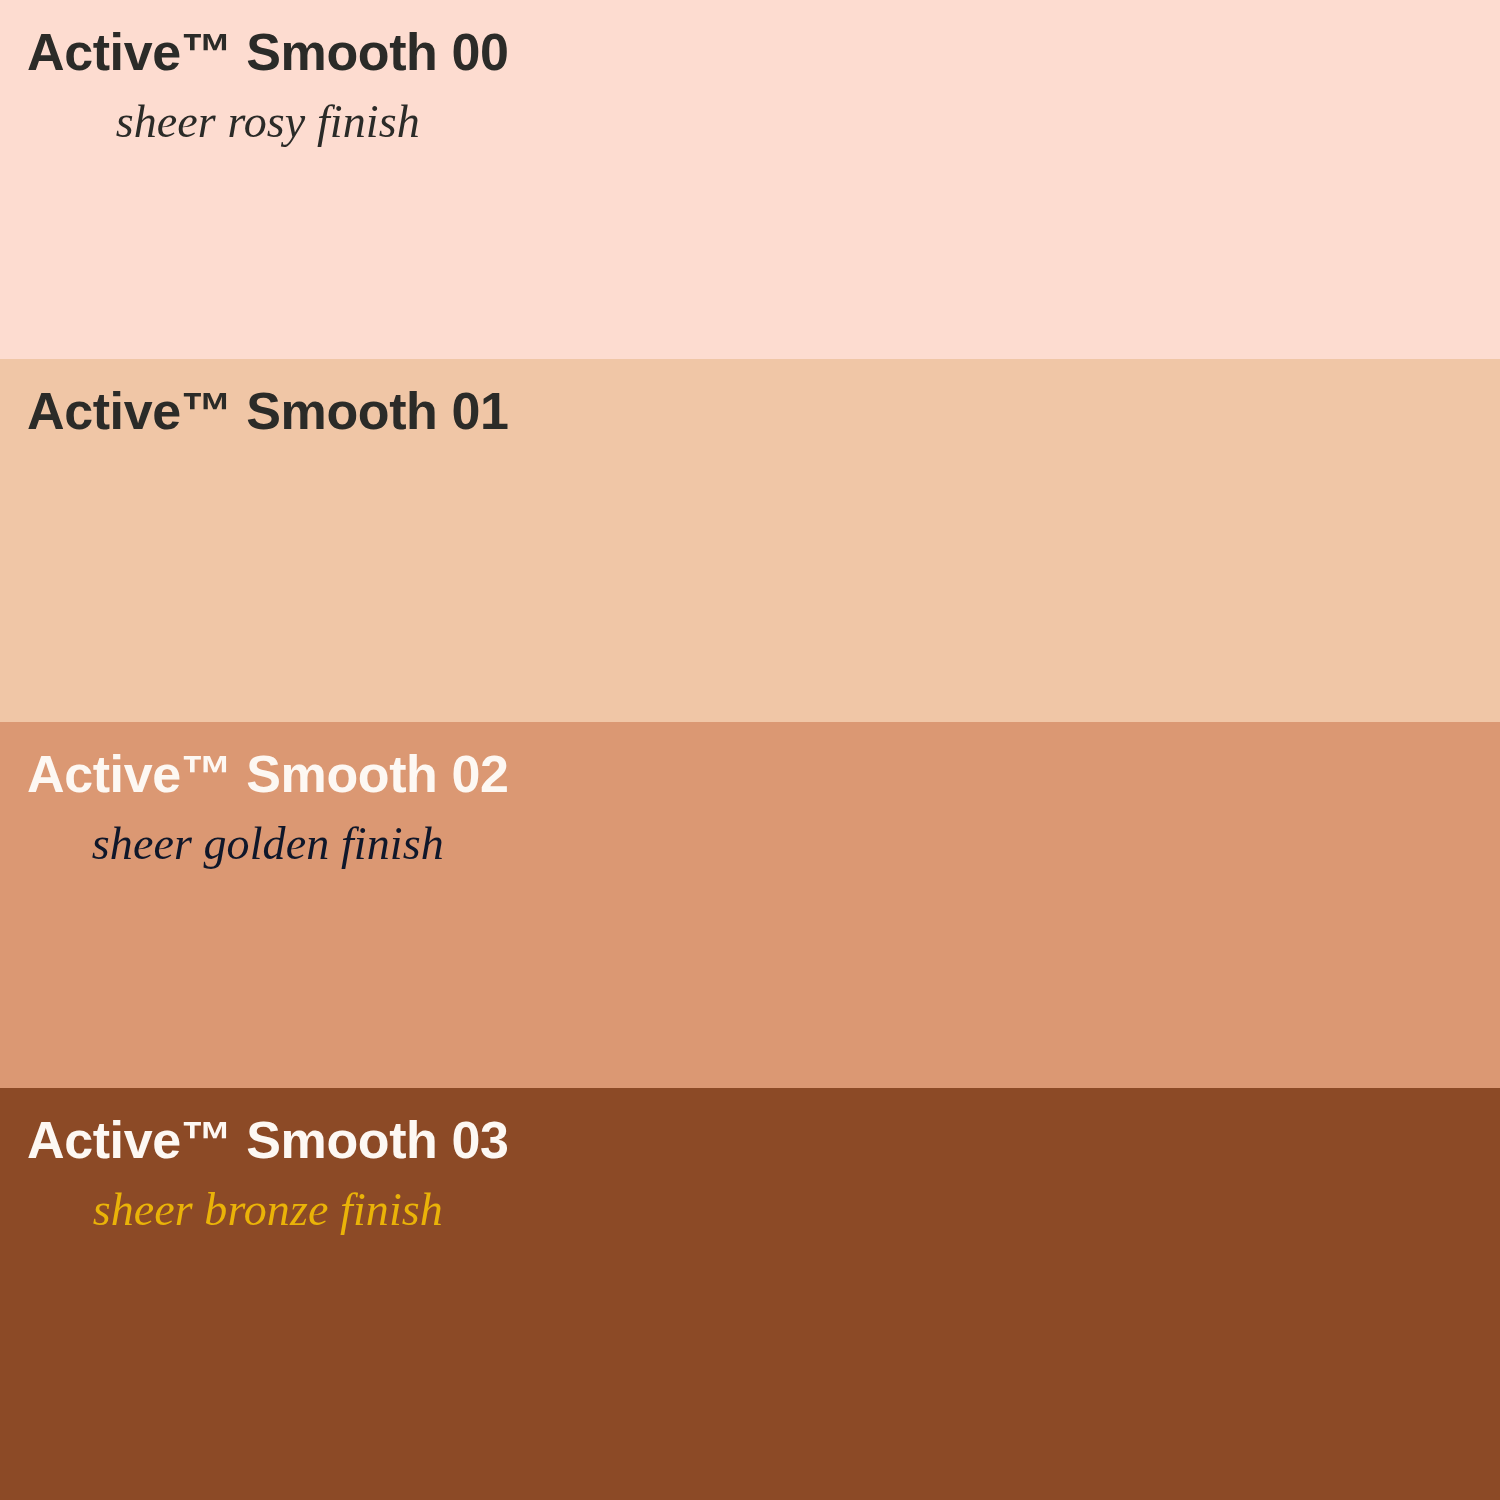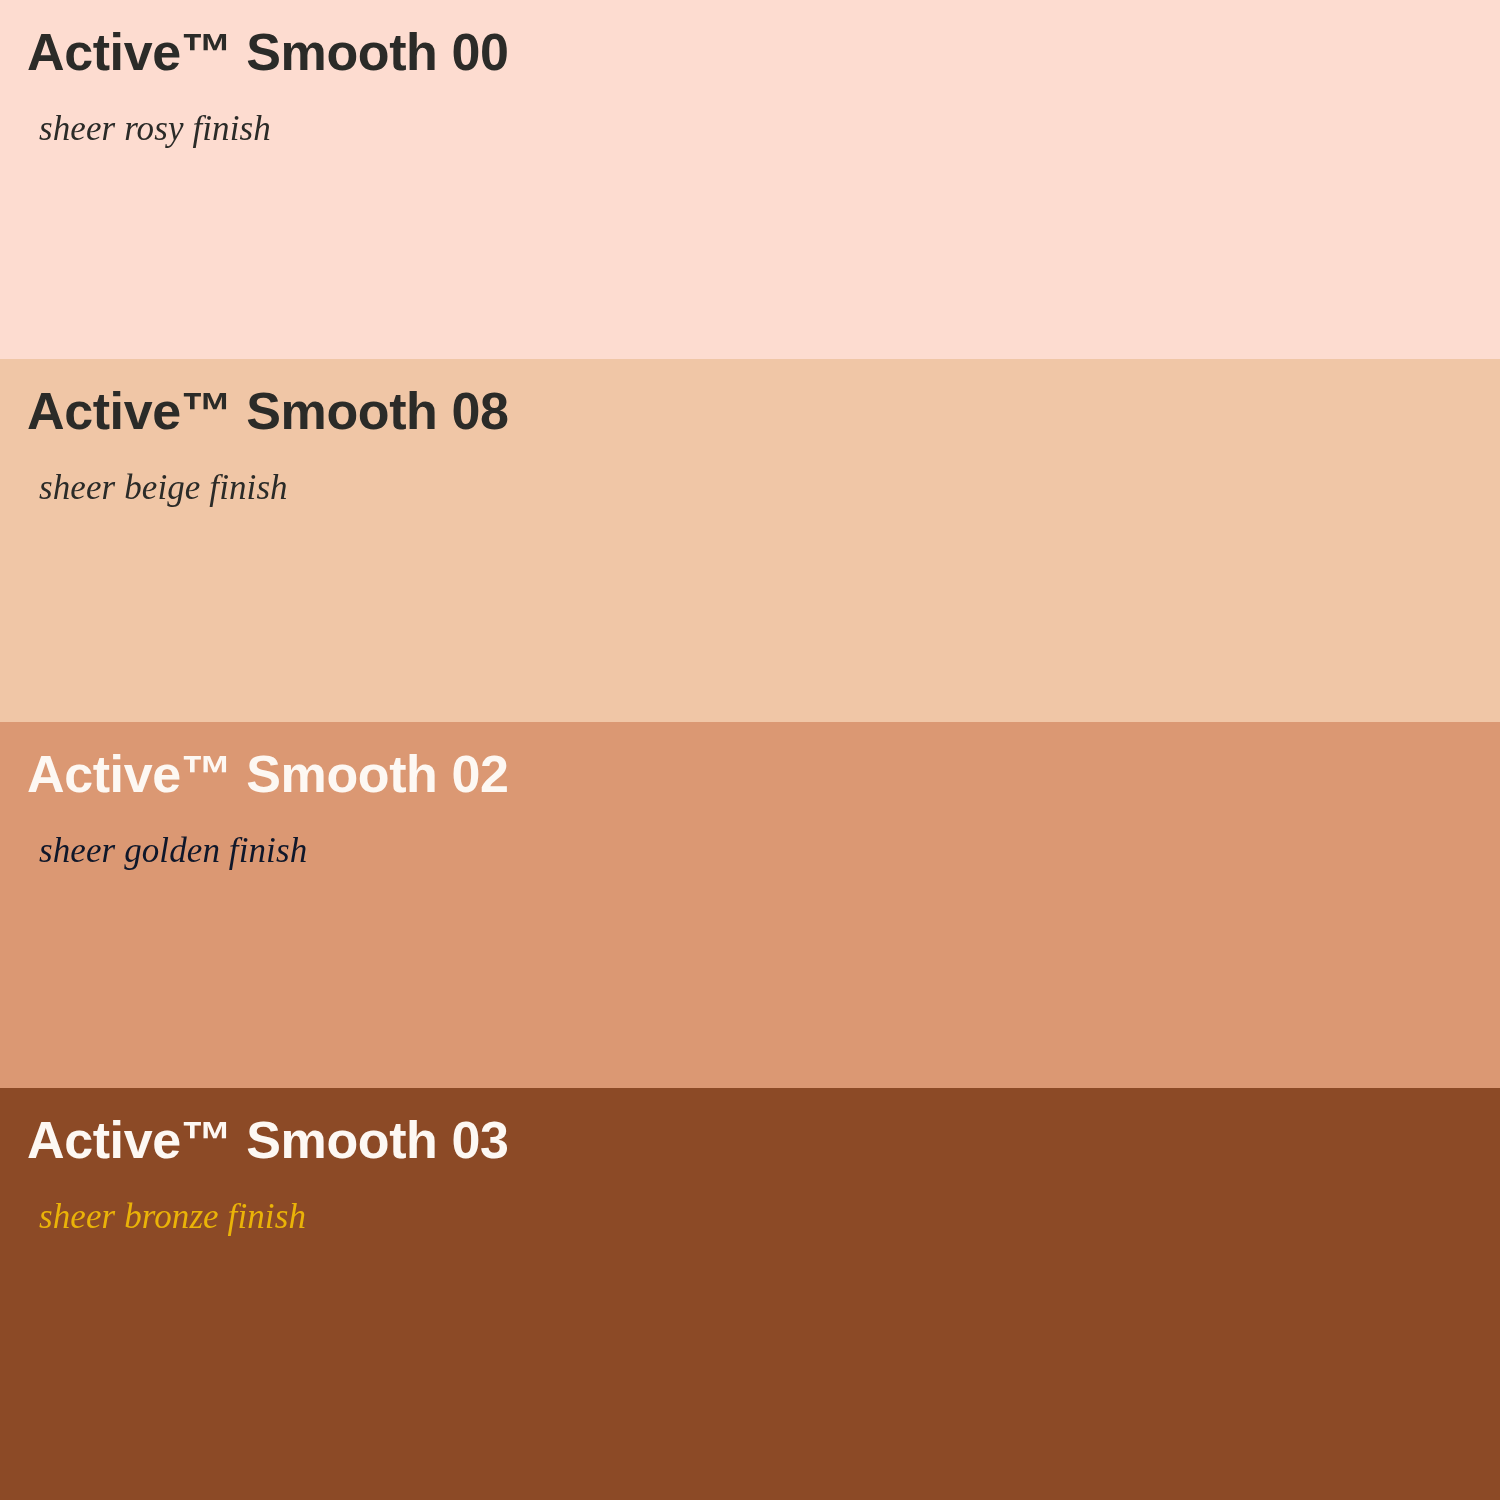--- a/index.html
+++ b/index.html
@@ -56,13 +56,14 @@
   .swatch-subtitle {
     font-family: "Liberation Serif", "DejaVu Serif", serif;
     font-style: italic;
-    font-size: 35px;
+    font-size: 46px;
     font-weight: 400;
     letter-spacing: 0.1px;
     line-height: 1.0;
-    margin: 12px;
+    margin: 0;
     padding-top: 21px;
     white-space: nowrap;
+    text-align: center;
   }
 </style>
 </head>

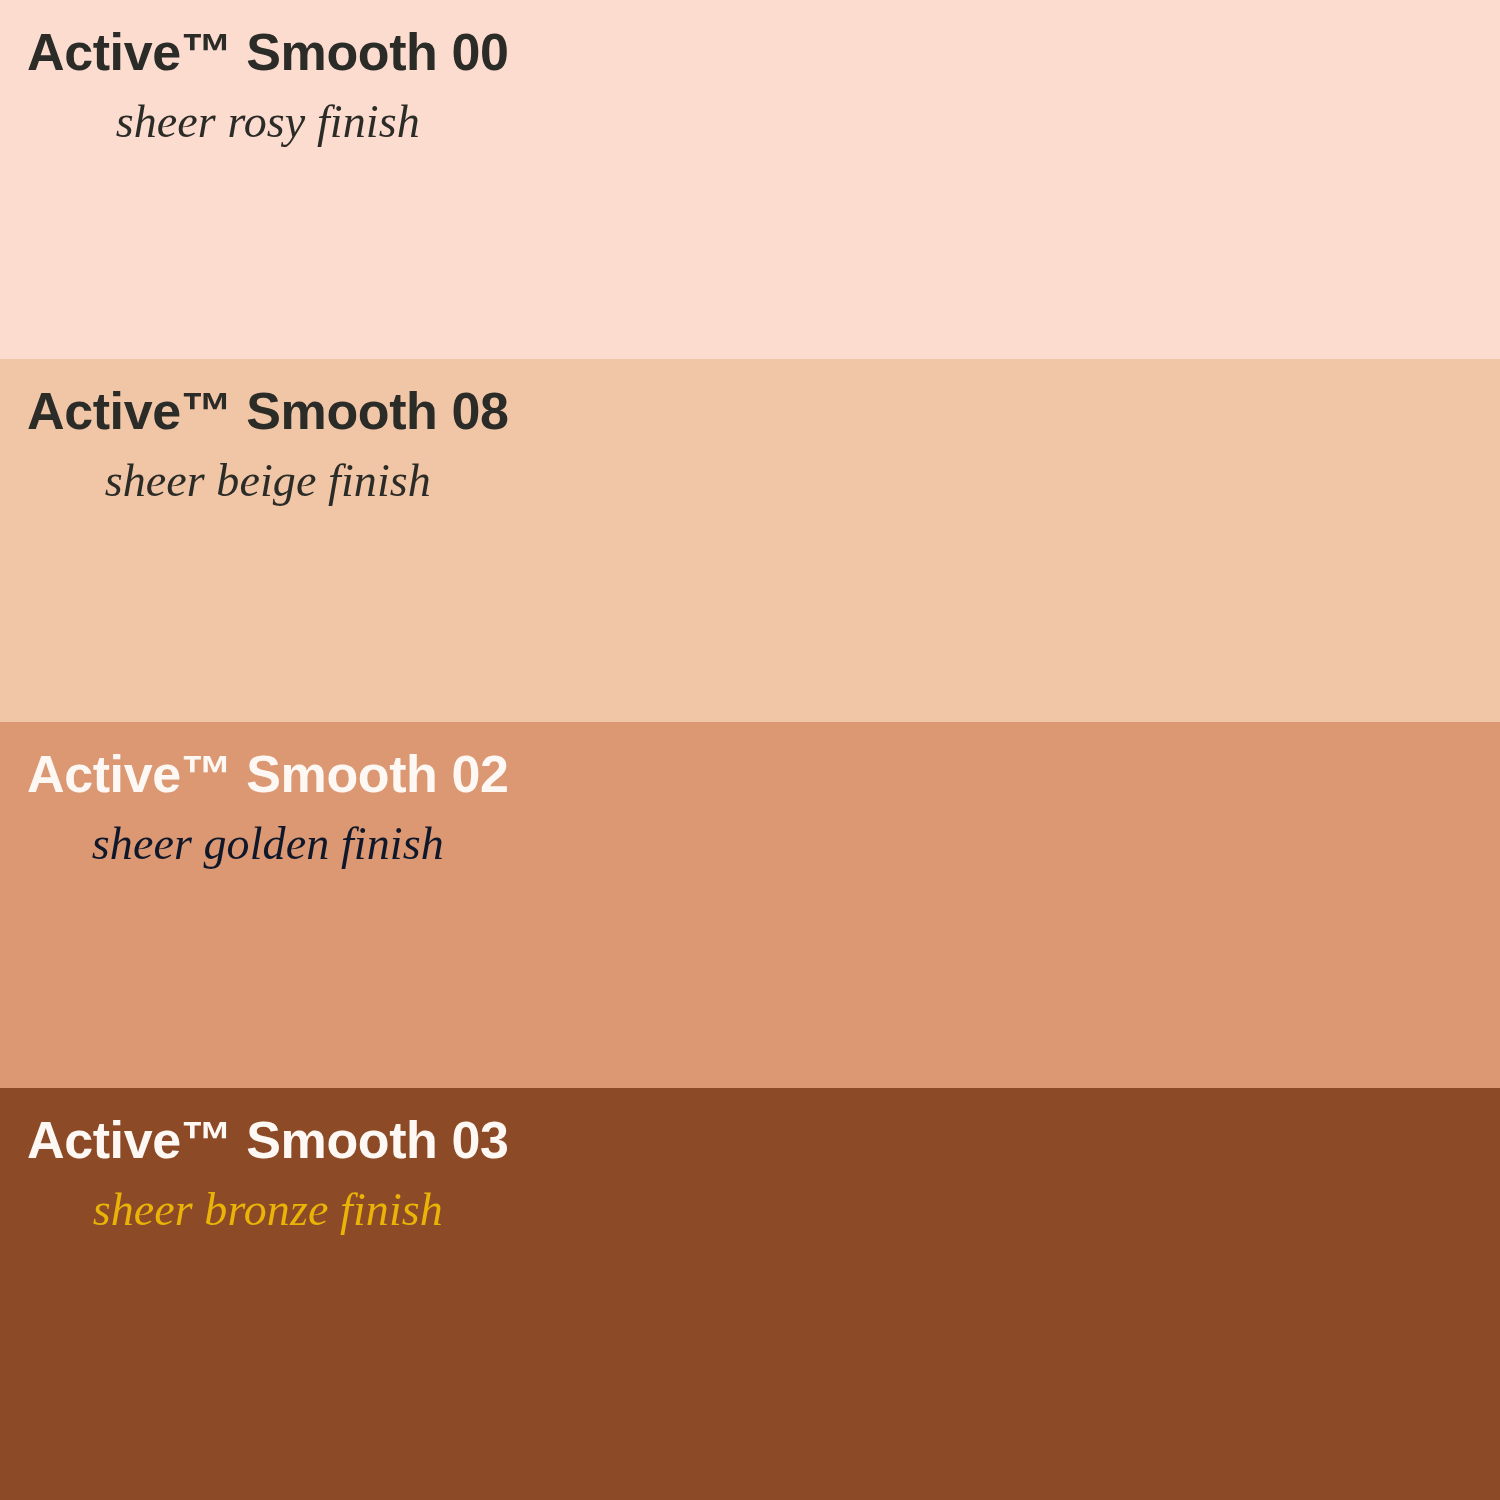--- a/index.html
+++ b/index.html
@@ -80,7 +80,7 @@
 
   <section class="swatch-band band-1" style="background-color: rgb(240, 198, 166);">
     <div class="swatch-text-group">
-      <h2 class="swatch-title" style="color: rgb(43, 43, 40);">Active™ Smooth 08</h2>
+      <h2 class="swatch-title" style="color: rgb(43, 43, 40);">Active™ Smooth 01</h2>
       <p class="swatch-subtitle" style="color: rgb(43, 43, 40);">sheer beige finish</p>
     </div>
   </section>

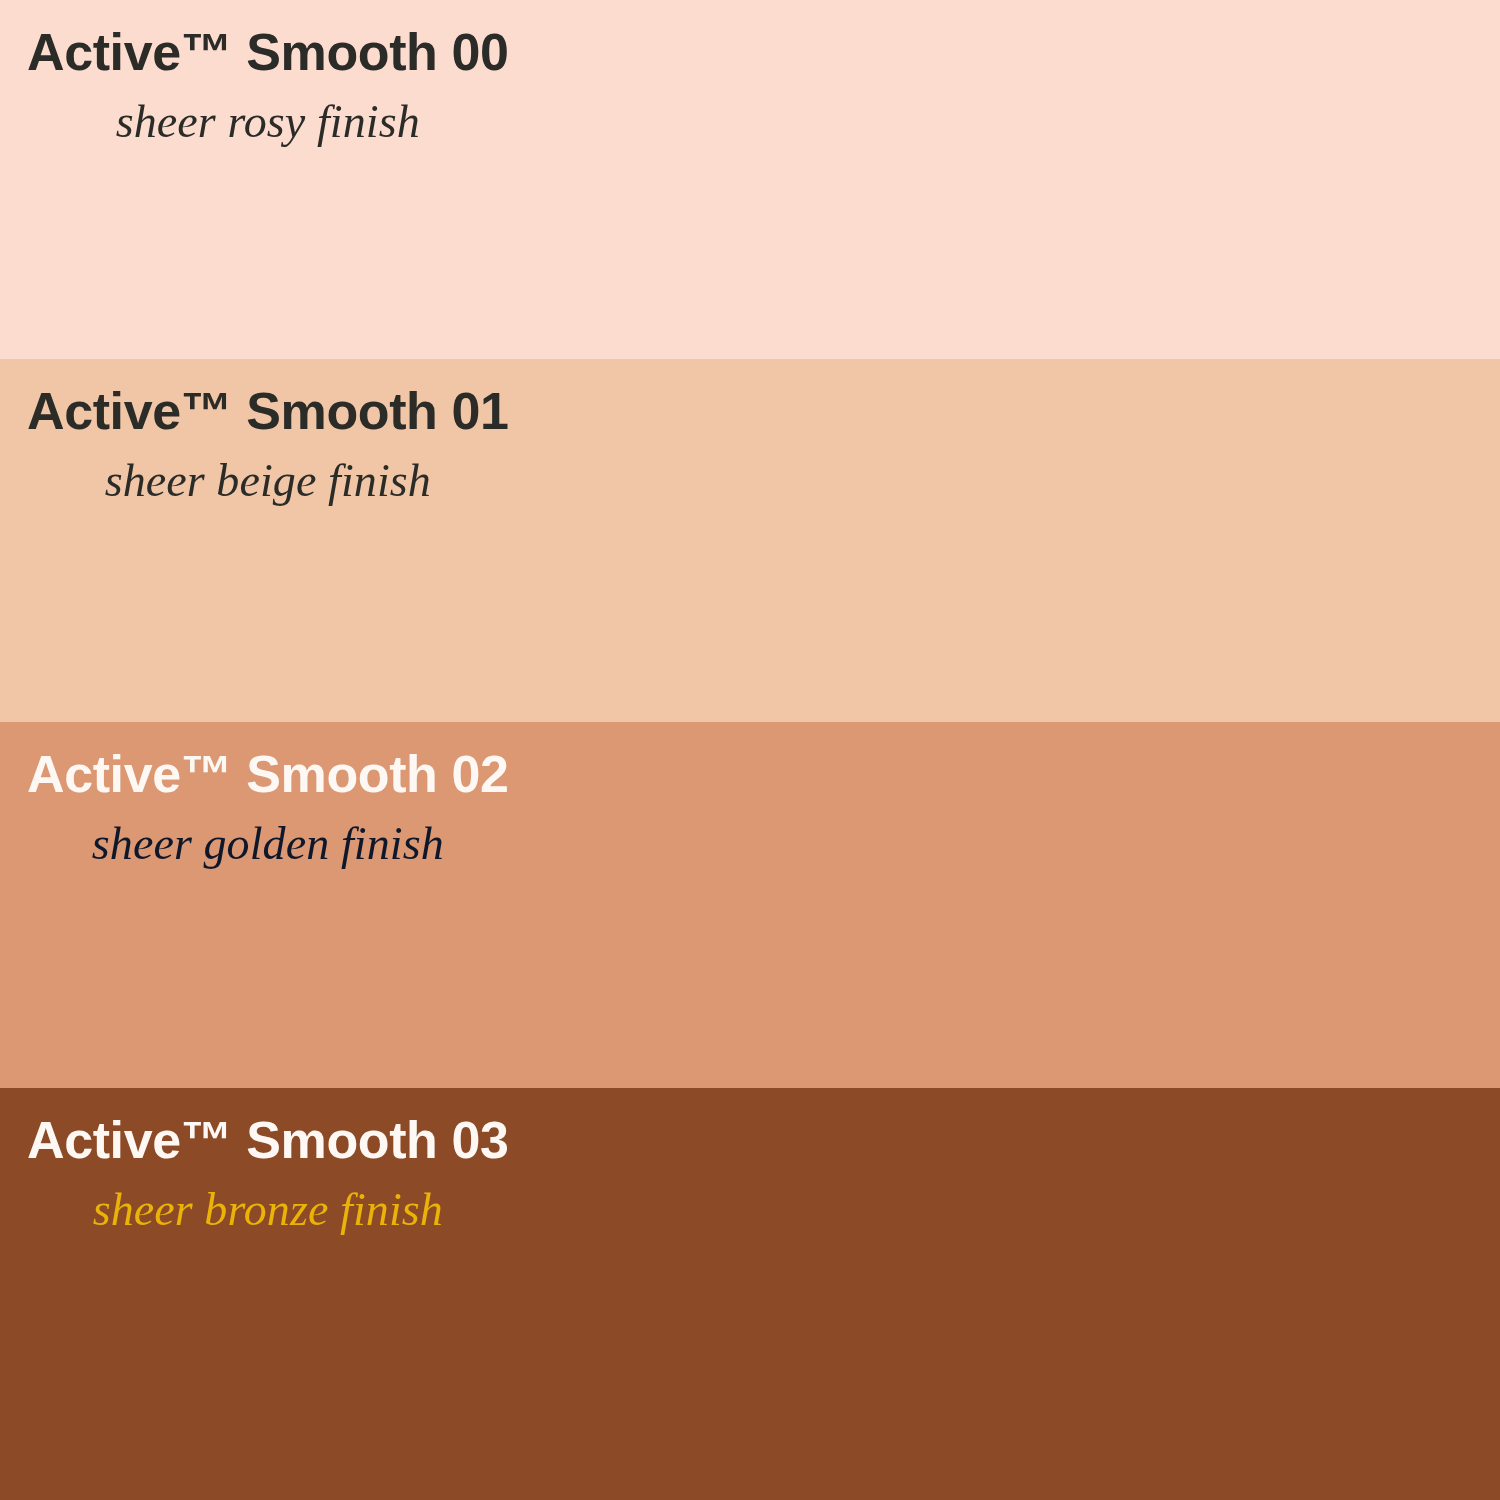--- a/index.html
+++ b/index.html
@@ -81,7 +81,6 @@
   <section class="swatch-band band-1" style="background-color: rgb(240, 198, 166);">
     <div class="swatch-text-group">
       <h2 class="swatch-title" style="color: rgb(43, 43, 40);">Active™ Smooth 01</h2>
-      <p class="swatch-subtitle" style="color: rgb(43, 43, 40);">sheer beige finish</p>
     </div>
   </section>
 

